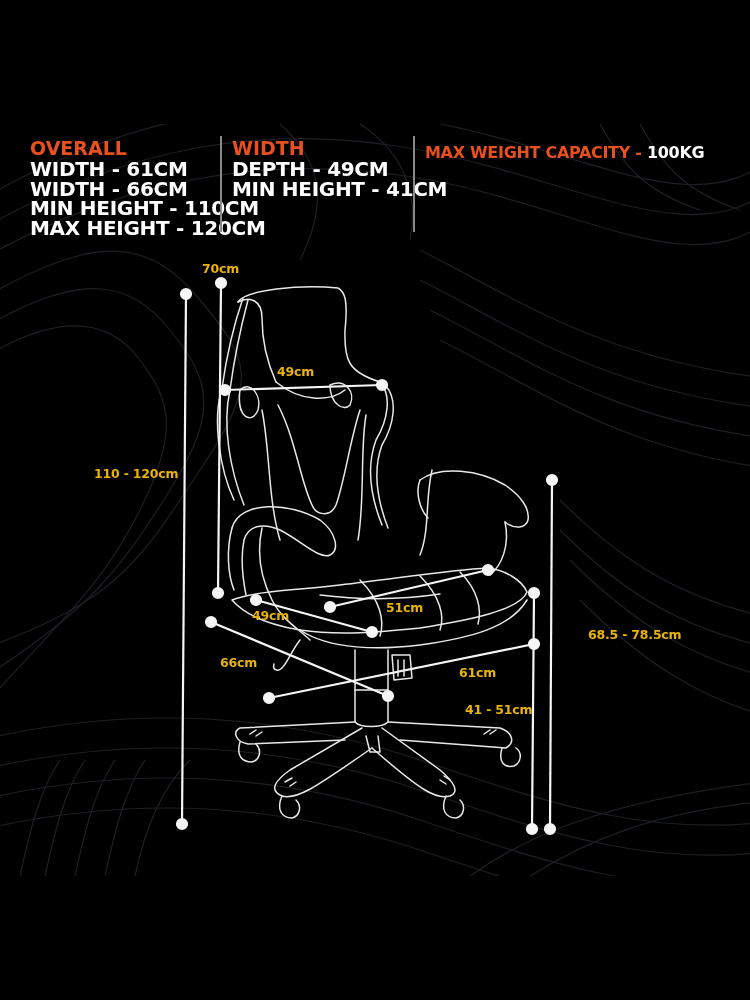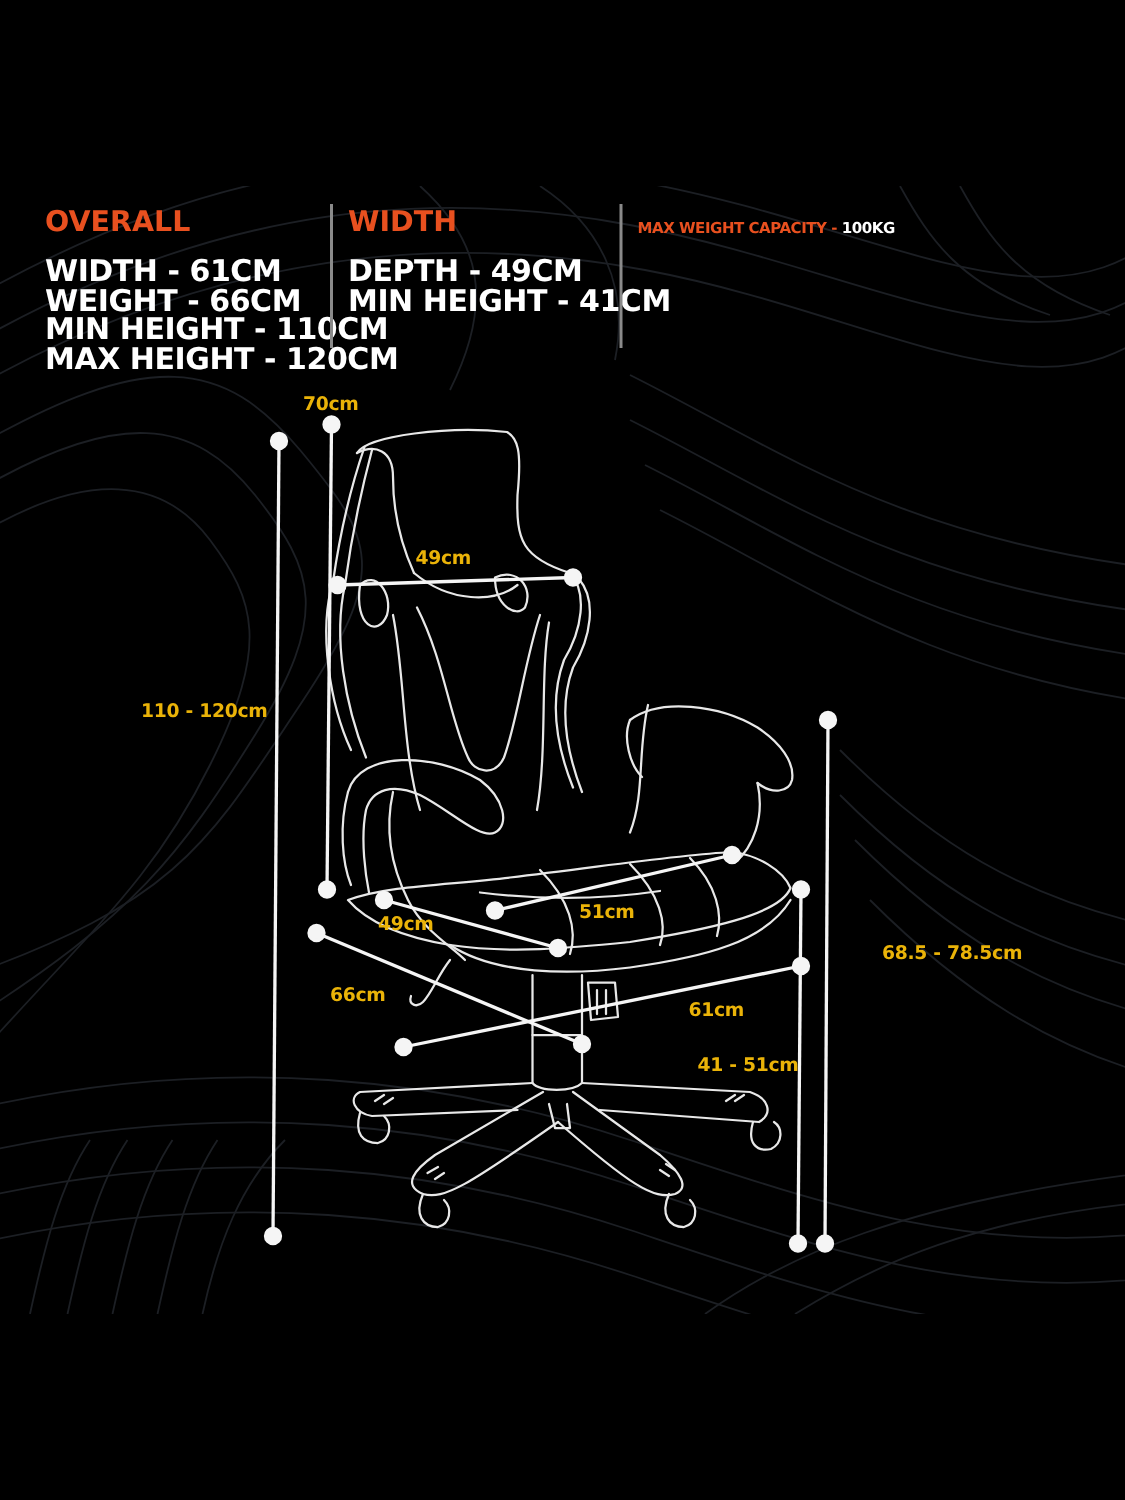--- a/index.html
+++ b/index.html
@@ -7,7 +7,7 @@
          font-family:"DejaVu Sans", "Liberation Sans", sans-serif; color:#fff; }
   .bg { position:absolute; left:0; top:0; width:750px; height:1000px; }
   .spec { position:absolute; top:138px; font-weight:bold; line-height:19.5px; letter-spacing:-0.3px; }
-  .spec .title { color:#e8501f; font-size:19px; line-height:21px; margin-bottom:12px; letter-spacing:0; }
+  .spec .title { color:#e8501f; font-size:19px; line-height:21px; margin-bottom:1px; letter-spacing:0; }
   .spec .row { font-size:20px; white-space:nowrap; }
   .col-overall { left:30px; }
   .col-seat { left:232px; }

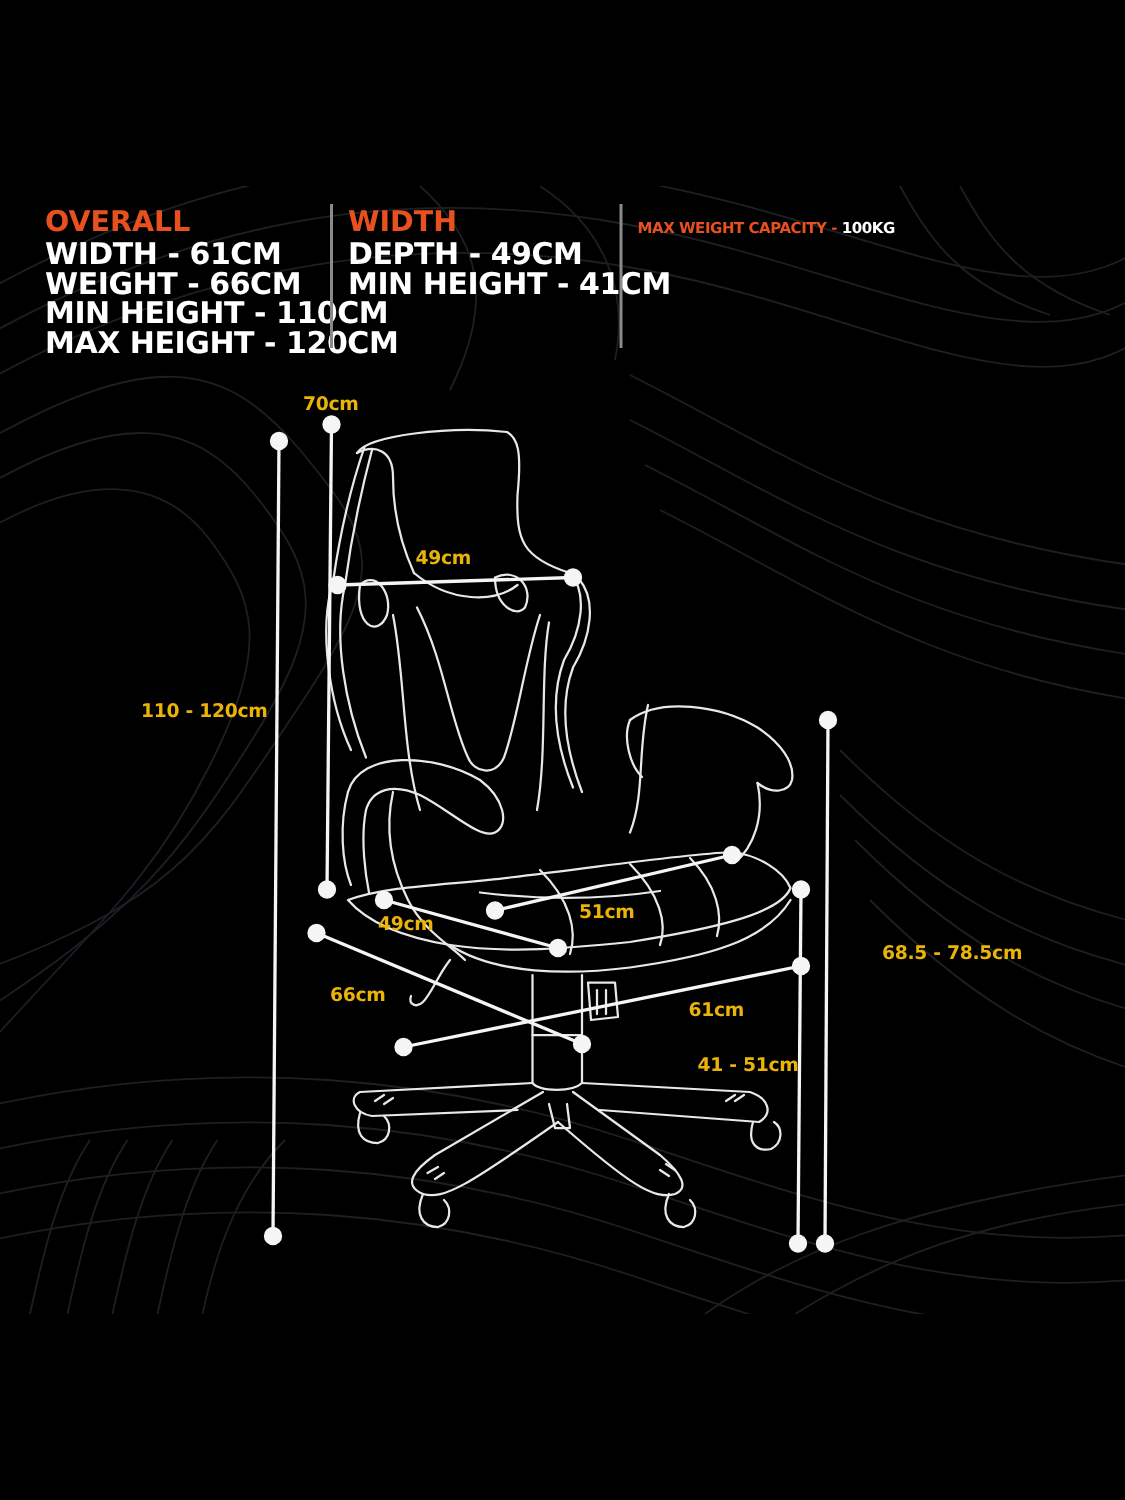--- a/index.html
+++ b/index.html
@@ -11,7 +11,7 @@
   .spec .row { font-size:20px; white-space:nowrap; }
   .col-overall { left:30px; }
   .col-seat { left:232px; }
-  .col-max { left:425px; font-size:10px; white-space:nowrap; top:143px; }
+  .col-max { left:425px; font-size:16px; white-space:nowrap; top:143px; }
   .col-max .mx-label { color:#e8501f; }
   .col-max .mx-val { color:#fff; }
   .divider { position:absolute; width:2px; background:#8a8a8a; top:136px; height:96px; }

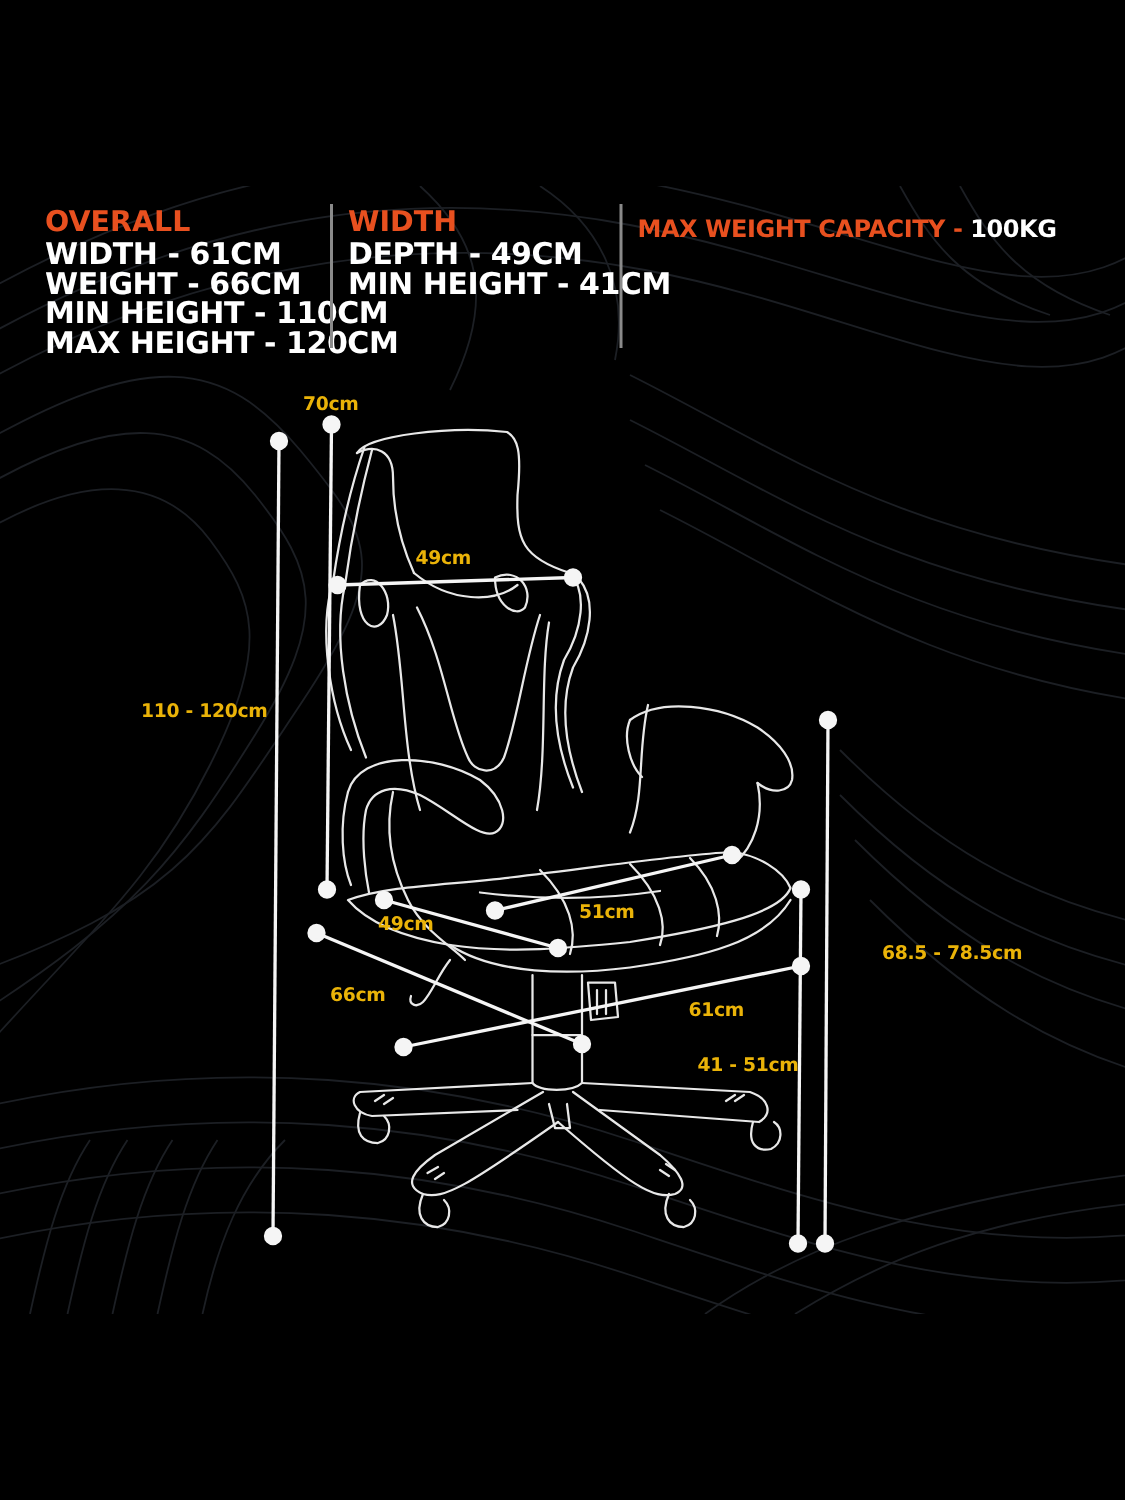--- a/index.html
+++ b/index.html
@@ -63,7 +63,7 @@
 <div class="spec col-overall">
   <div class="title">OVERALL</div>
   <div class="row">WIDTH - 61CM</div>
-  <div class="row">WEIGHT - 66CM</div>
+  <div class="row">WIDTH - 66CM</div>
   <div class="row">MIN HEIGHT  - 110CM</div>
   <div class="row">MAX HEIGHT - 120CM</div>
 </div>

